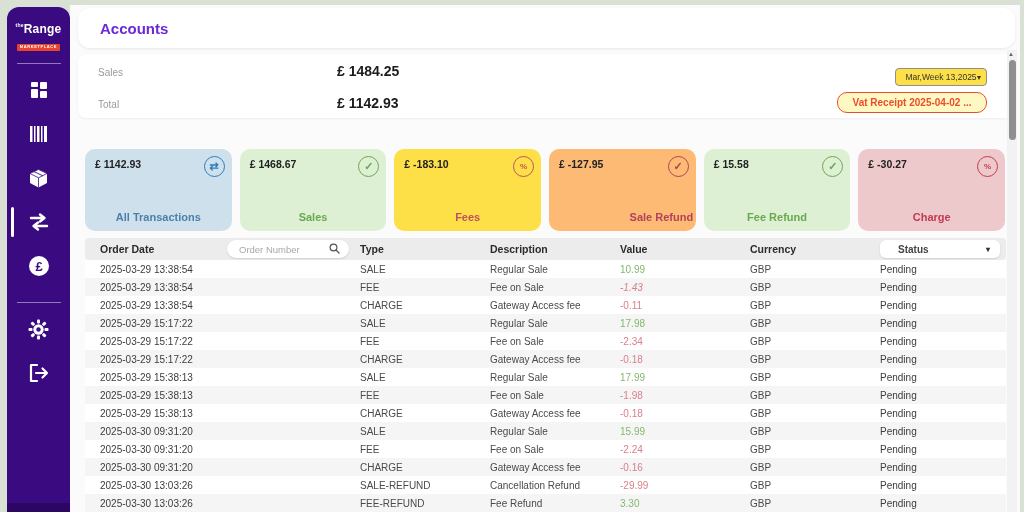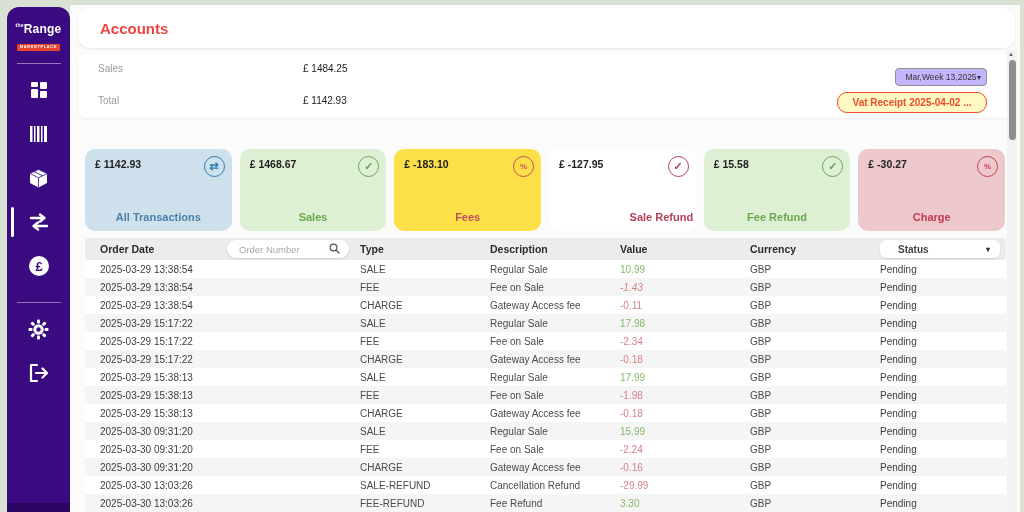--- a/index.html
+++ b/index.html
@@ -24,7 +24,7 @@
 
   
   .header-card { position:absolute; left:78px; top:8px; width:937px; height:40px; background:#fff; border-radius:12px; box-shadow:0 1px 3px rgba(0,0,0,0.08); display:flex; align-items:center; }
-  .page-title { margin-left:22px; font-size:15px; font-weight:600; color:#ef4444; }
+  .page-title { margin-left:22px; font-size:15px; font-weight:600; color:#6d28d9; }
 
   
   .summary-card { position:absolute; left:78px; top:54px; width:937px; height:64px; background:#fff; border-radius:8px; box-shadow:0 1px 3px rgba(0,0,0,0.06); }

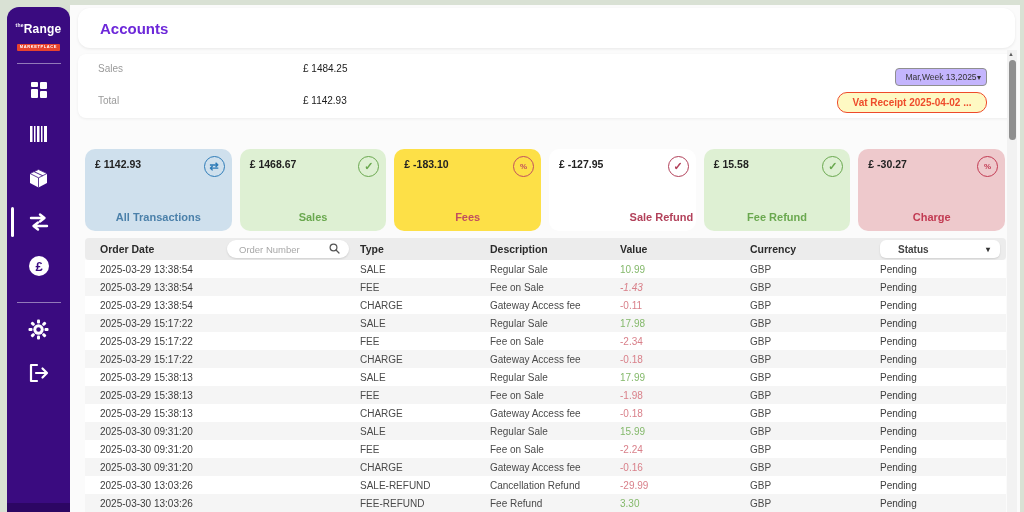--- a/index.html
+++ b/index.html
@@ -30,7 +30,7 @@
   .summary-card { position:absolute; left:78px; top:54px; width:937px; height:64px; background:#fff; border-radius:8px; box-shadow:0 1px 3px rgba(0,0,0,0.06); }
   .sum-row { position:absolute; left:20px; height:12px; font-size:10px; }
   .sum-label { display:inline-block; width:205px; color:#9a9a9a; }
-  .sum-value { font-weight:normal; color:#1b1b1b; font-size:10px; }
+  .sum-value { font-weight:bold; color:#1b1b1b; font-size:14px;margin-left:34px; }
   .period-select { position:absolute; right:28px; top:14px; width:92px; height:18px; border:1px solid #8f8f8f; border-radius:4px; background:#c4b5fd; font-size:8.5px; color:#333; display:flex; align-items:center; justify-content:center; gap:4px; cursor:pointer; }
   .period-select .chev { font-size:8px; color:#333; position:absolute; right:5px; }
   .vat-btn { position:absolute; right:28px; top:38px; width:150px; height:21px; background:#fef9c3; border:1.5px solid #ee4b2b; border-radius:10px; color:#ee4b2b; font-size:10px; font-weight:bold; display:flex; align-items:center; justify-content:center; cursor:pointer; }

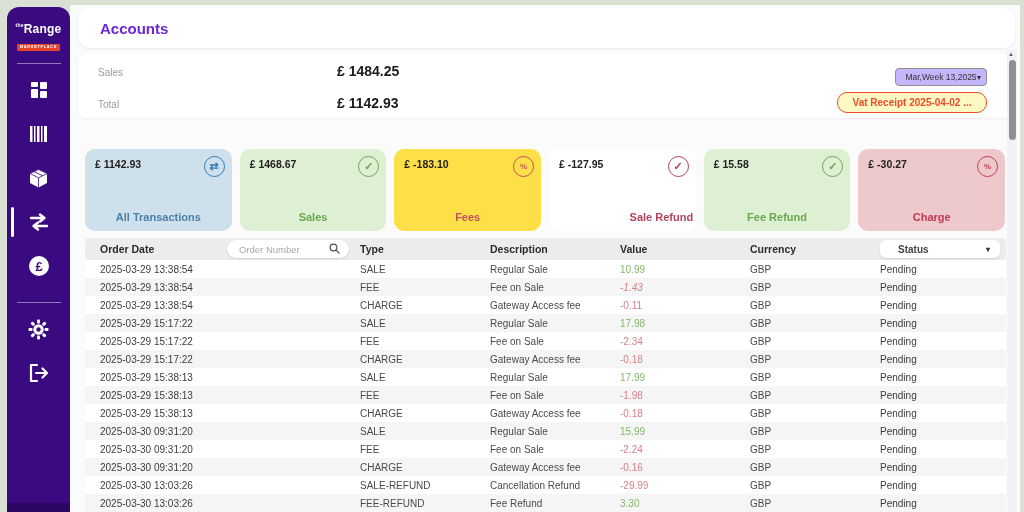--- a/index.html
+++ b/index.html
@@ -31,7 +31,7 @@
   .sum-row { position:absolute; left:20px; height:12px; font-size:10px; }
   .sum-label { display:inline-block; width:205px; color:#9a9a9a; }
   .sum-value { font-weight:bold; color:#1b1b1b; font-size:14px;margin-left:34px; }
-  .period-select { position:absolute; right:28px; top:14px; width:92px; height:18px; border:1px solid #8f8f8f; border-radius:4px; background:#c4b5fd; font-size:8.5px; color:#333; display:flex; align-items:center; justify-content:center; gap:4px; cursor:pointer; }
+  .period-select { position:absolute; right:28px; top:14px; width:92px; height:18px; border:1px solid #8f8f8f; border-radius:4px; background:#fde047; font-size:8.5px; color:#333; display:flex; align-items:center; justify-content:center; gap:4px; cursor:pointer; }
   .period-select .chev { font-size:8px; color:#333; position:absolute; right:5px; }
   .vat-btn { position:absolute; right:28px; top:38px; width:150px; height:21px; background:#fef9c3; border:1.5px solid #ee4b2b; border-radius:10px; color:#ee4b2b; font-size:10px; font-weight:bold; display:flex; align-items:center; justify-content:center; cursor:pointer; }
 

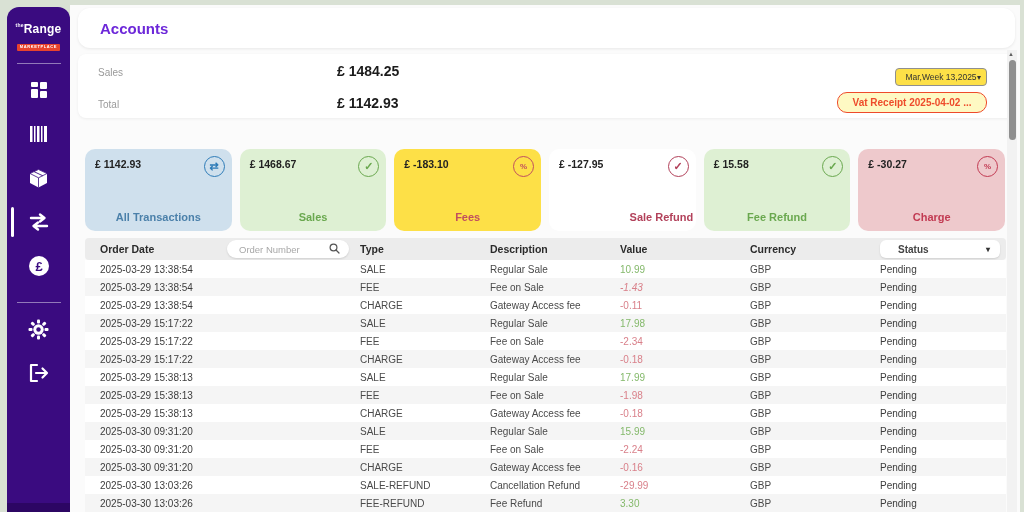--- a/index.html
+++ b/index.html
@@ -187,7 +187,7 @@
   </div>
 
 
-  <div class="stat-card" style="background: #ffffff;">
+  <div class="stat-card" style="background: #fdba74;">
     <div class="stat-value">£ -127.95</div>
     <div class="stat-icon" style="border-color: rgb(178, 65, 90); color: rgb(178, 65, 90);">✓</div>
     <div class="stat-label" style="color: rgb(178, 65, 90); margin-left: 39px;">Sale Refund</div>

